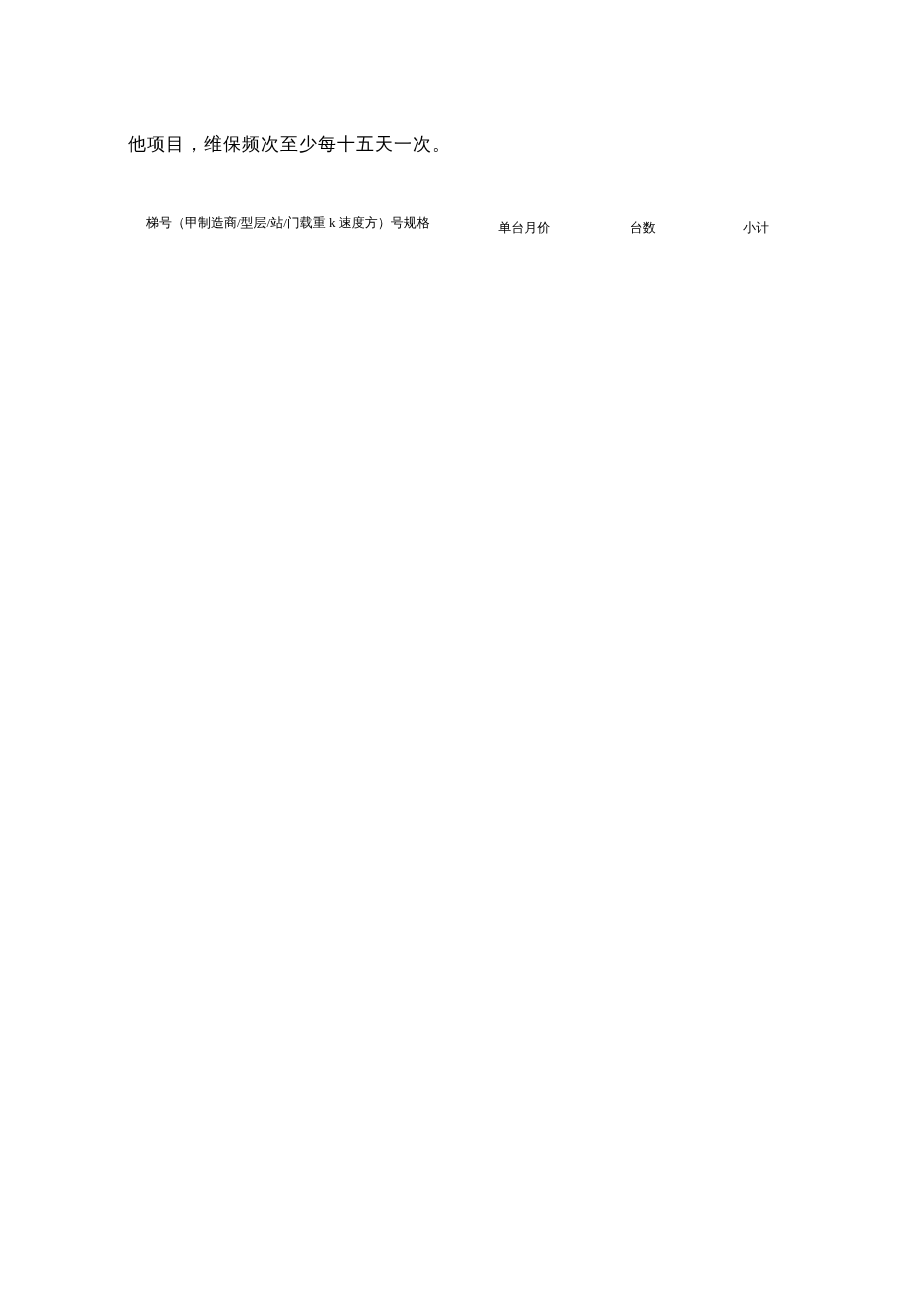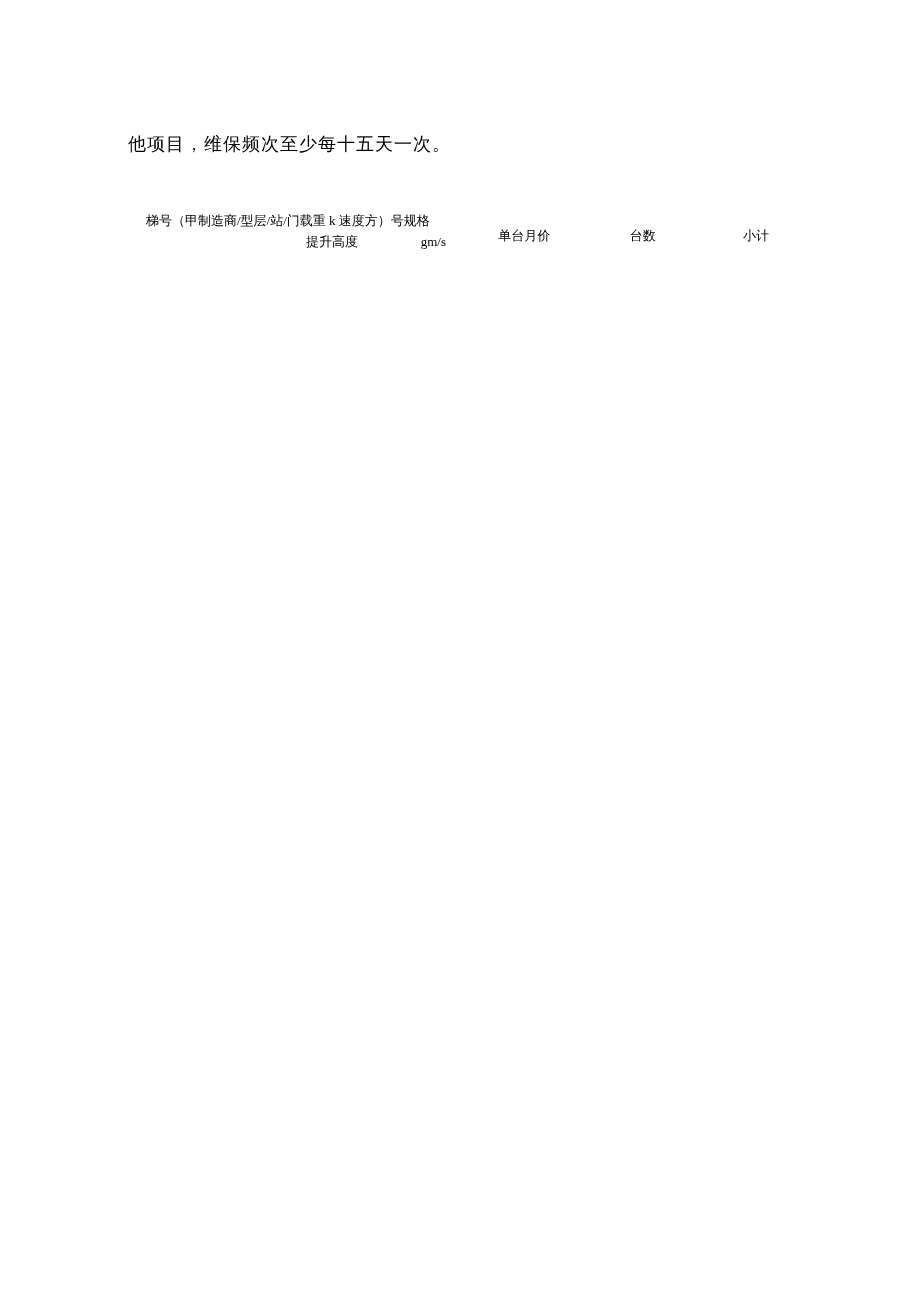--- a/index.html
+++ b/index.html
@@ -66,10 +66,6 @@
     <div class="header-row">
       <div class="col1">
         <div class="col1-line1">梯号（甲制造商/型层/站/门载重 k 速度方）号规格</div>
-        <div class="col1-line2">
-          <span>提升高度</span>
-          <span>gm/s</span>
-        </div>
       </div>
       <div class="col2">单台月价</div>
       <div class="col3">台数</div>

